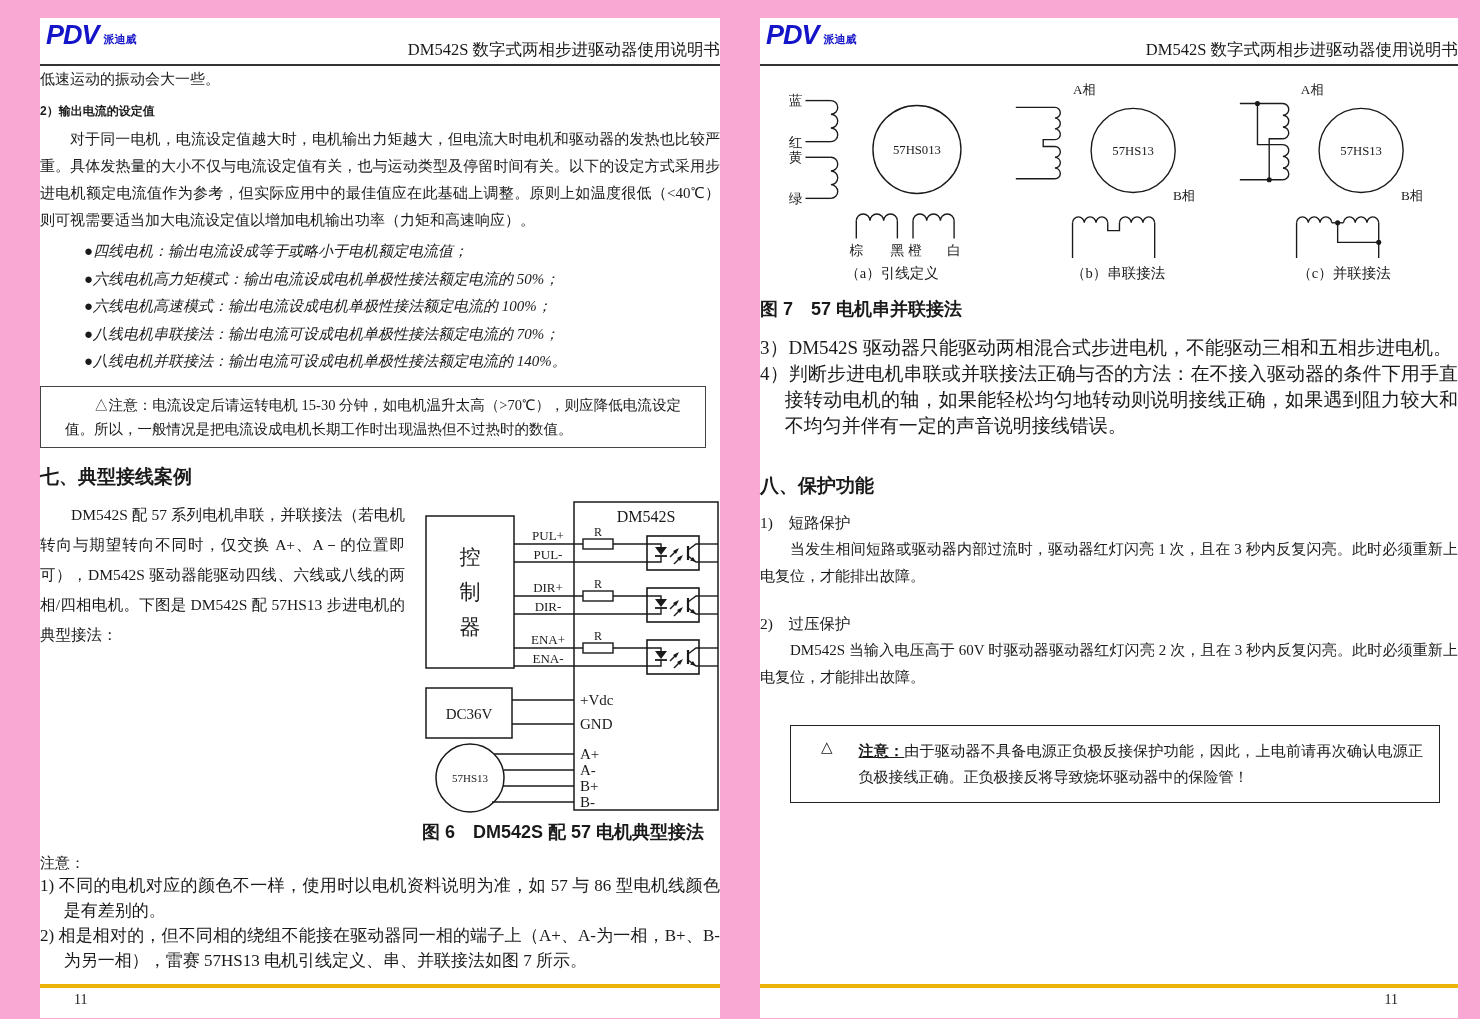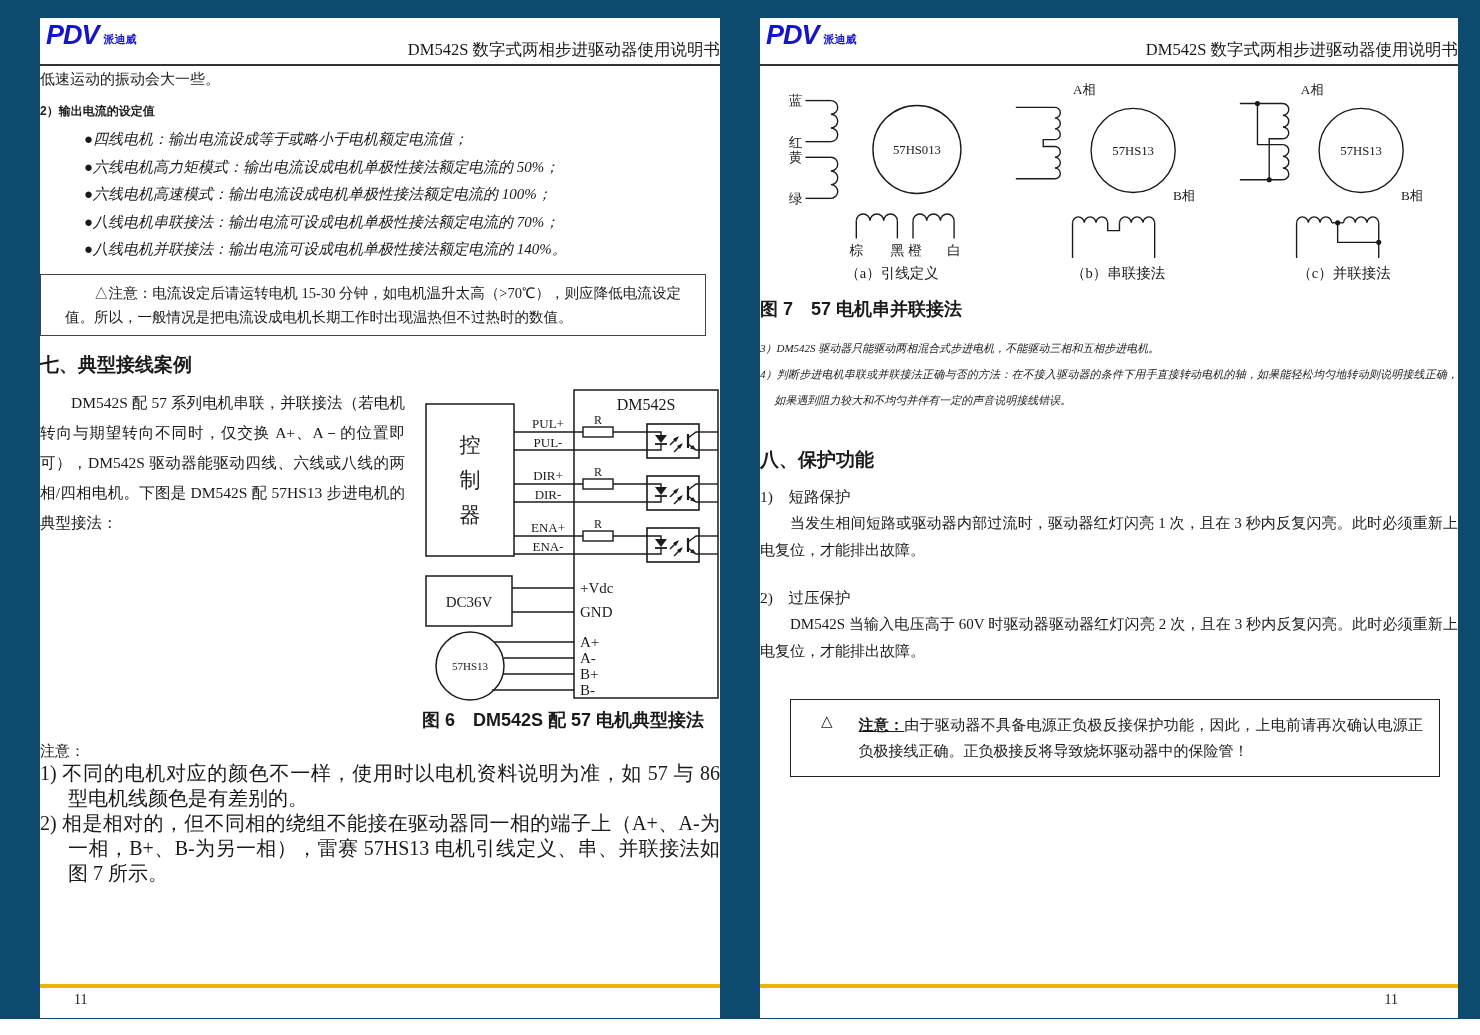--- a/index.html
+++ b/index.html
@@ -3,7 +3,7 @@
 <meta charset="utf-8">
 <style>
   html,body{margin:0;padding:0;background:#ffffff;}
-  #canvas{position:relative;width:1480px;height:1019px;background:#0c4a6e;overflow:hidden;
+  #canvas{position:relative;width:1480px;height:1019px;background:#f9a8d4;overflow:hidden;
           font-family:"Liberation Serif", serif;color:#1a1a1a;}
   .page{position:absolute;top:18px;height:1000px;background:#fff;}
   #page-left{left:40px;width:680px;}

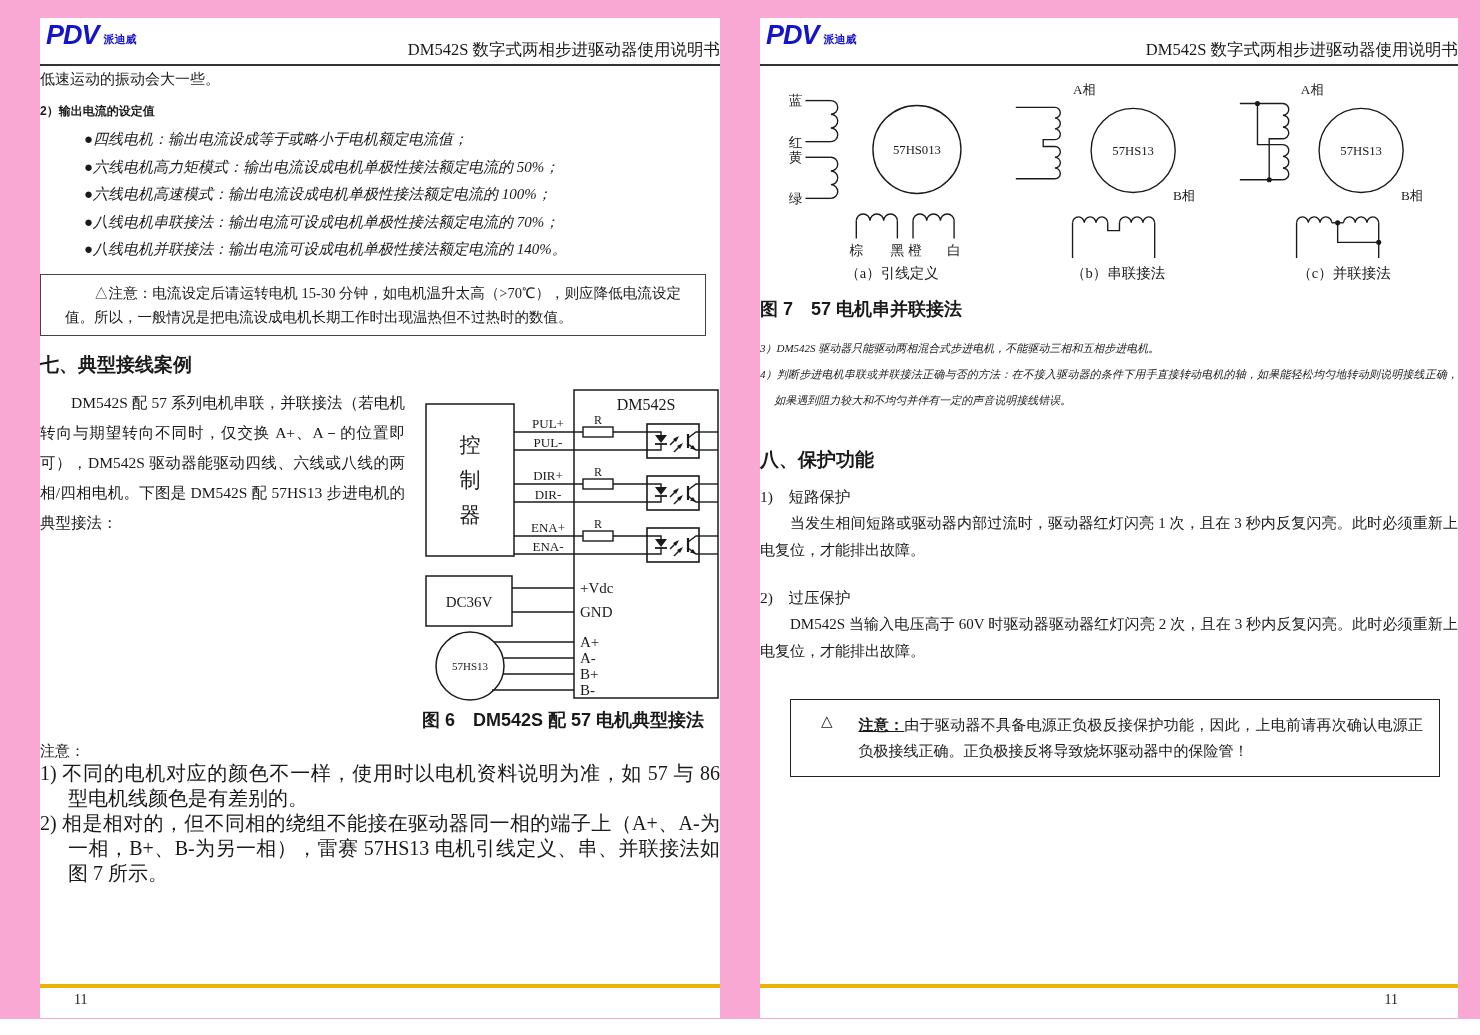--- a/index.html
+++ b/index.html
@@ -70,6 +70,7 @@
     <p class="intro">低速运动的振动会大一些。</p>
 
     <h3 class="sub-head">2）输出电流的设定值</h3>
+    <p class="para">对于同一电机，电流设定值越大时，电机输出力矩越大，但电流大时电机和驱动器的发热也比较严重。具体发热量的大小不仅与电流设定值有关，也与运动类型及停留时间有关。以下的设定方式采用步进电机额定电流值作为参考，但实际应用中的最佳值应在此基础上调整。原则上如温度很低（&lt;40℃）则可视需要适当加大电流设定值以增加电机输出功率（力矩和高速响应）。</p>
 
     <ul class="bullets">
       <li>●四线电机：输出电流设成等于或略小于电机额定电流值；</li>

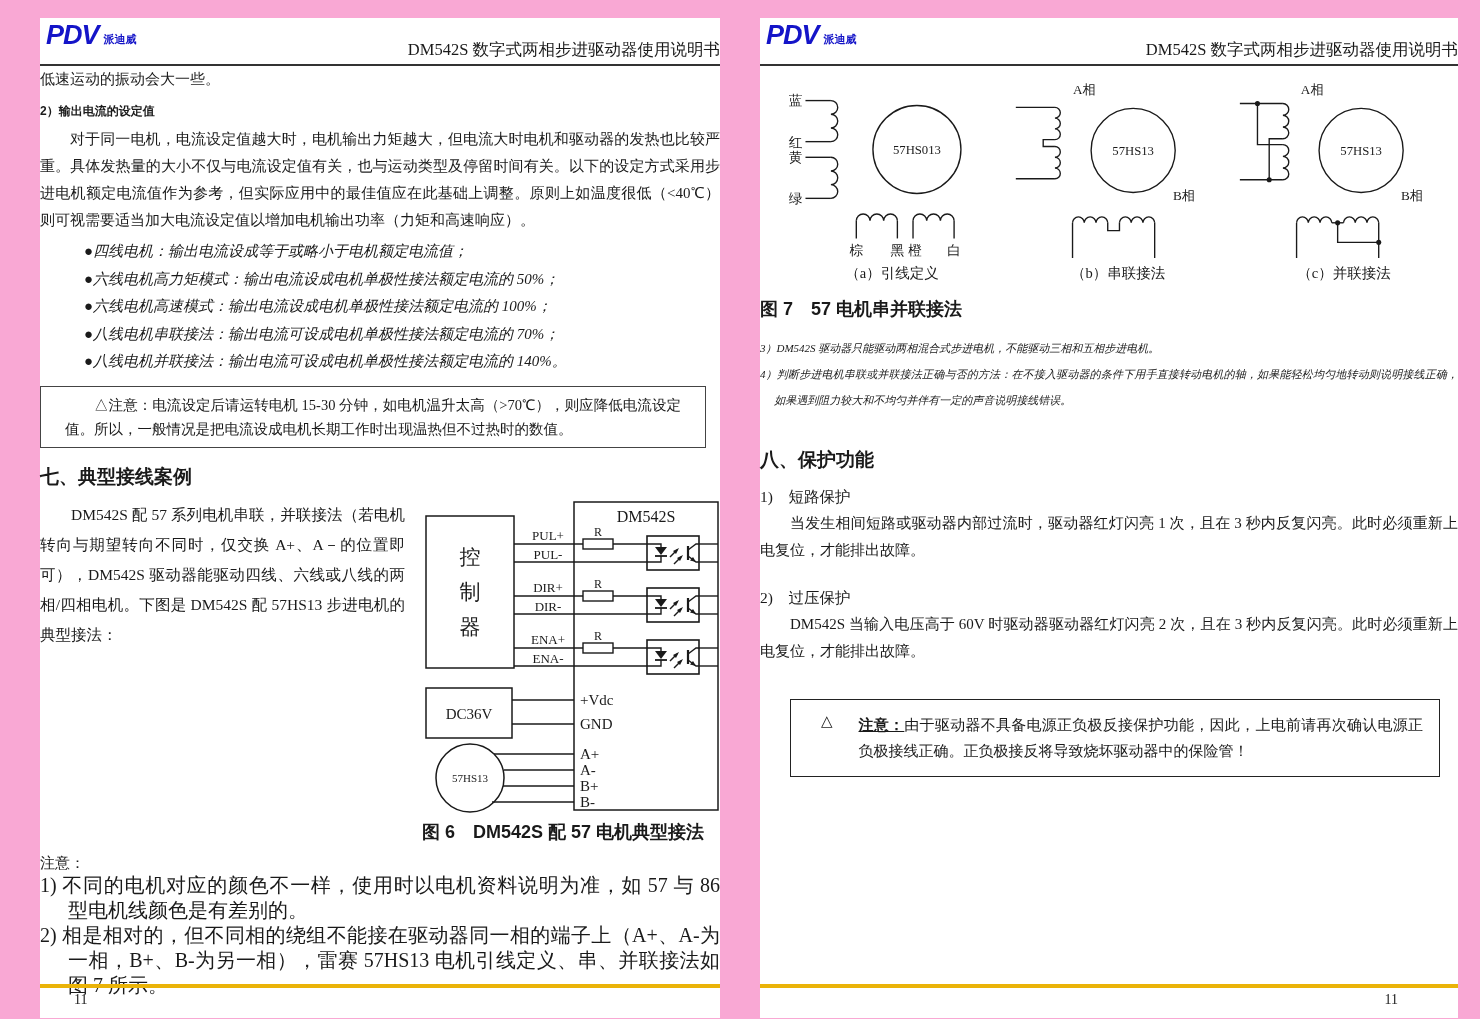--- a/index.html
+++ b/index.html
@@ -42,7 +42,7 @@
   .motor-fig{width:220px;margin-right:6px;text-align:center;}
   .motor-cap{font-size:14.5px;margin-top:2px;}
   .items{margin:14px 0 0 0;}
-  .item{font-size:11px;line-height:26px;margin:0;padding-left:1.3em;text-indent:-1.3em;text-align:justify;font-style:italic;}
+  .item{font-size:19px;line-height:26px;margin:0;padding-left:1.3em;text-indent:-1.3em;text-align:justify;}
   .prot-title{font-size:15.5px;margin:14px 0 0 0;}
   .prot-para{font-size:15px;line-height:27px;margin:2px 0 0 0;text-indent:2em;text-align:justify;}
   .warn-box{border:1.5px solid #222;margin:34px 18px 0 30px;padding:12px 16px;display:flex;}

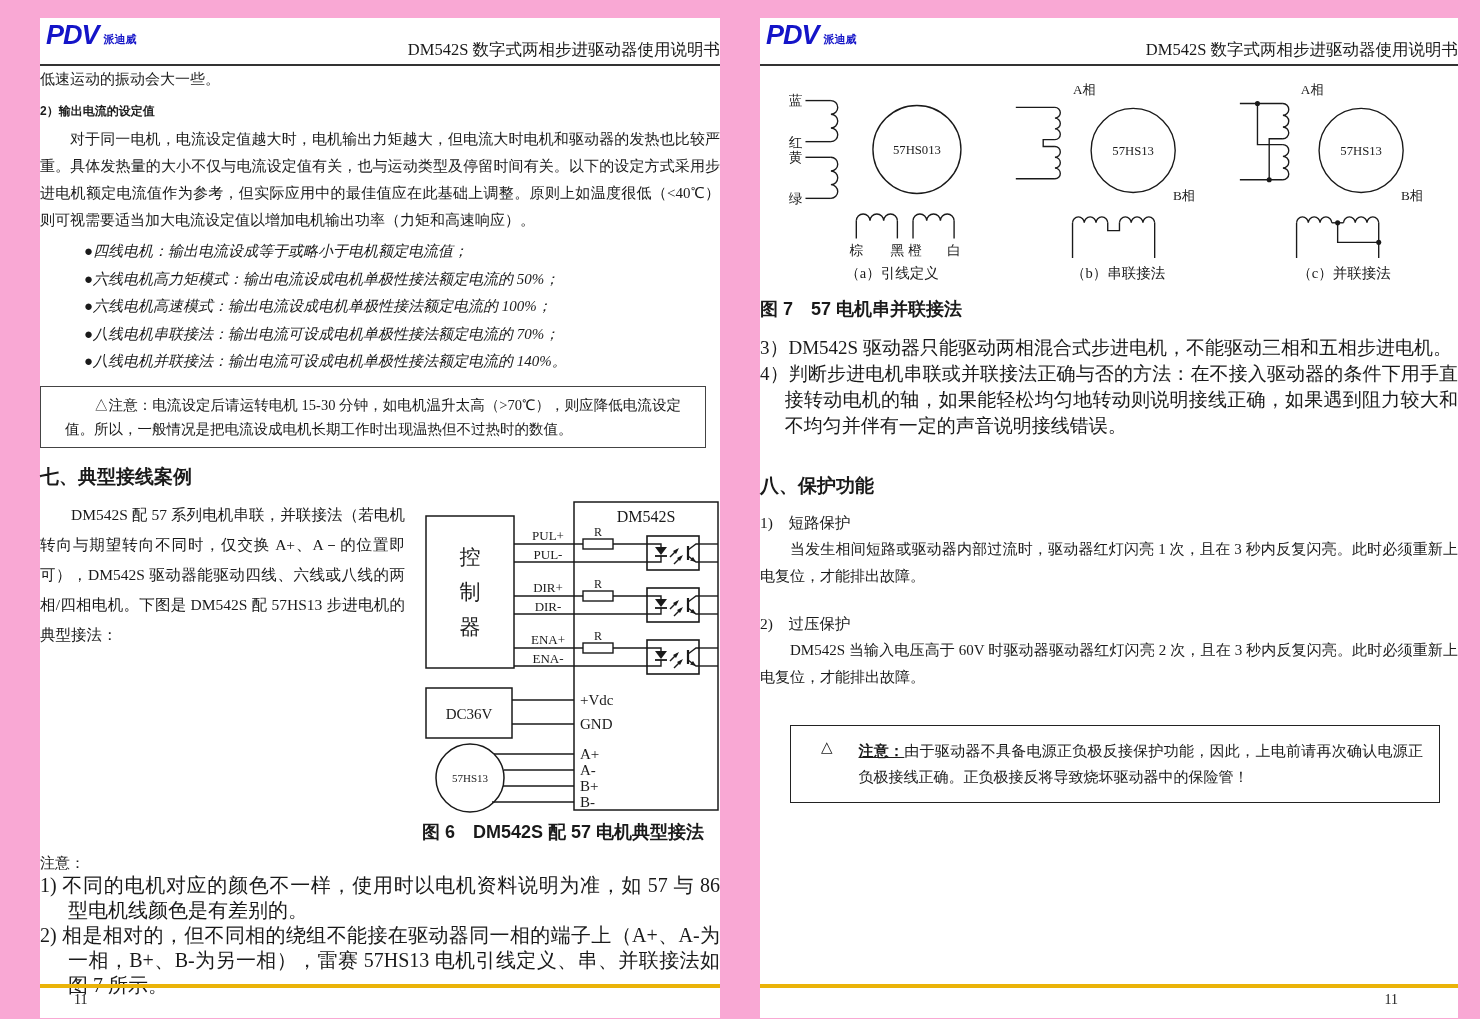--- a/index.html
+++ b/index.html
@@ -32,7 +32,7 @@
   .fig-caption{font-family:"Liberation Sans",sans-serif;font-weight:bold;font-size:18px;
                text-align:left;margin-top:6px;}
   .notes-head{font-size:15px;margin:10px 0 0 0;}
-  .note-item{font-size:20px;line-height:25px;margin:0;padding-left:1.4em;text-indent:-1.4em;text-align:justify;}
+  .note-item{font-size:17px;line-height:25px;margin:0;padding-left:1.4em;text-indent:-1.4em;text-align:justify;}
   .pg-footer{position:absolute;left:0;right:0;bottom:10px;border-top:4px solid #eab308;}
   .pg-num{font-size:14px;padding:4px 0 0 34px;display:inline-block;}
   .pg-num-right{float:right;padding:4px 60px 0 0;}

